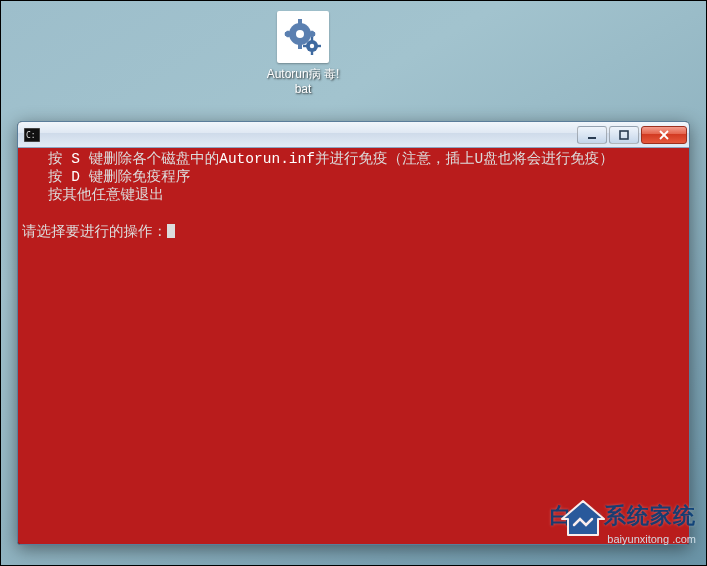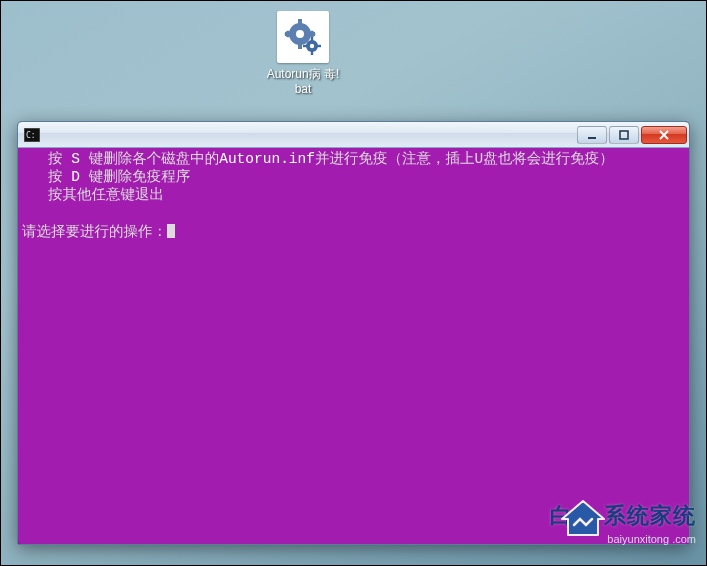--- a/index.html
+++ b/index.html
@@ -82,7 +82,7 @@
   .win-btn svg { display: block; }
   .console-area {
     flex: 1 1 auto;
-    background: #a21caf;
+    background: #b91c1c;
     color: #dcdcdc;
     font-family: "NSimSun", SimSun, "Courier New", monospace;
     font-size: 14.5px;

